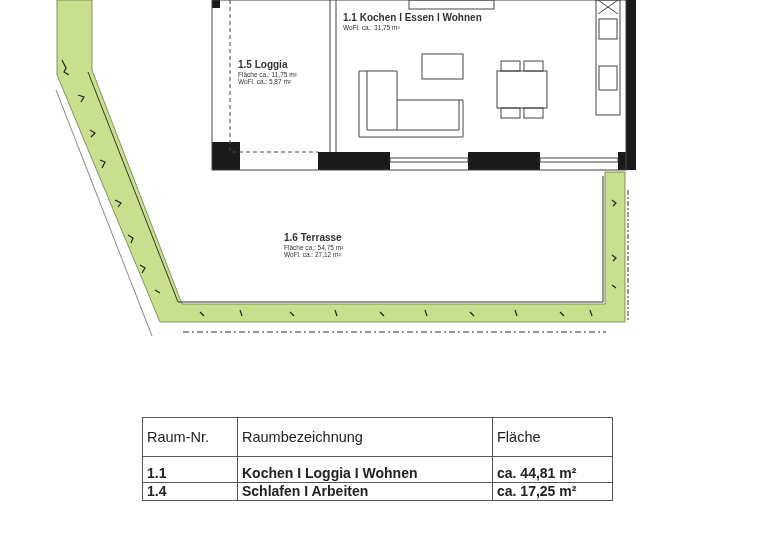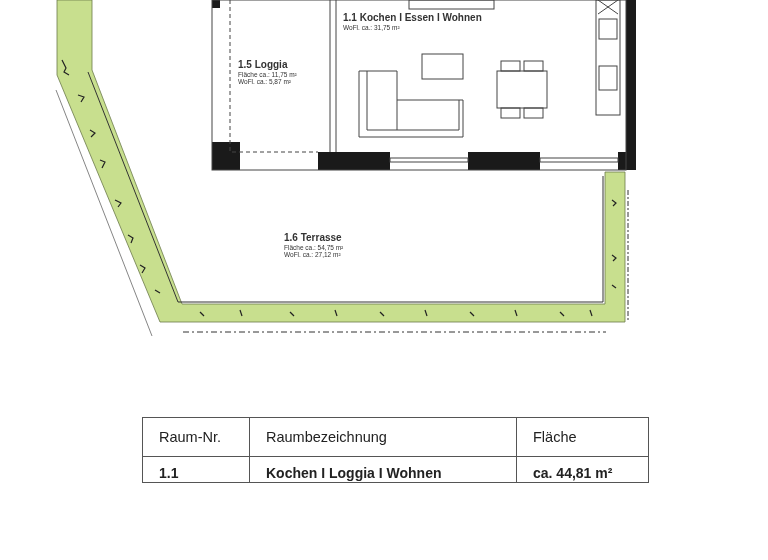--- a/index.html
+++ b/index.html
@@ -9,7 +9,7 @@
   .label .title { font-weight: bold; font-size: 10px; }
   .label .sub { font-size: 6.5px; }
   table.rooms { position: absolute; left: 142px; top: 417px; border-collapse: collapse; font-family: "Liberation Sans", sans-serif; font-size: 14px; color: #222; }
-  table.rooms td, table.rooms th { border-left: 1px solid #555; border-right: 1px solid #555; padding: 0 0 0 16px; text-align: left; font-weight: normal; white-space: nowrap; }
+  table.rooms td, table.rooms th { border-left: 1px solid #555; border-right: 1px solid #555; padding: 0 0 0 4px; text-align: left; font-weight: normal; white-space: nowrap; }
   table.rooms thead th { border-top: 1px solid #555; border-bottom: 1px solid #555; height: 38px; vertical-align: middle; font-size: 14.5px; }
   table.rooms tbody td { border-bottom: 1px solid #555; height: 17px; line-height: 17px; font-weight: bold; }
   table.rooms tbody tr:first-child td { padding-top: 0; }

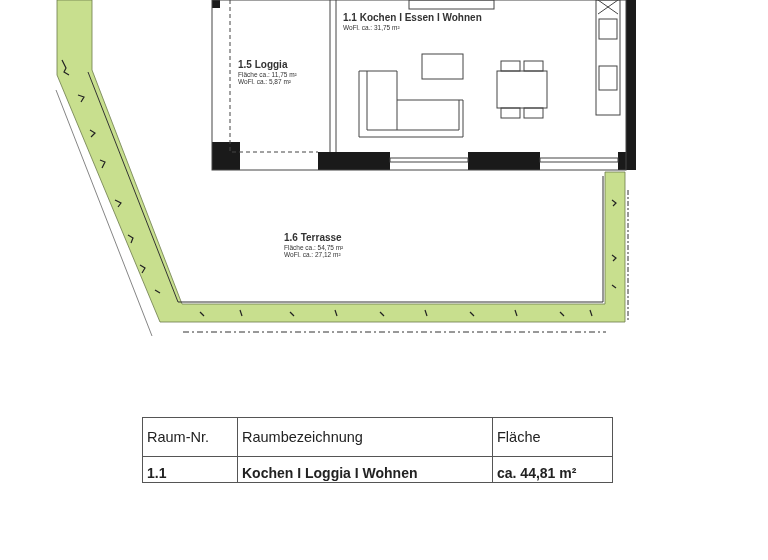--- a/index.html
+++ b/index.html
@@ -134,6 +134,11 @@
       <td>Kochen I Loggia I Wohnen</td>
       <td>ca. 44,81 m²</td>
     </tr>
+    <tr>
+      <td>1.4</td>
+      <td>Schlafen I Arbeiten</td>
+      <td>ca. 17,25 m²</td>
+    </tr>
   </tbody>
 </table>
 

